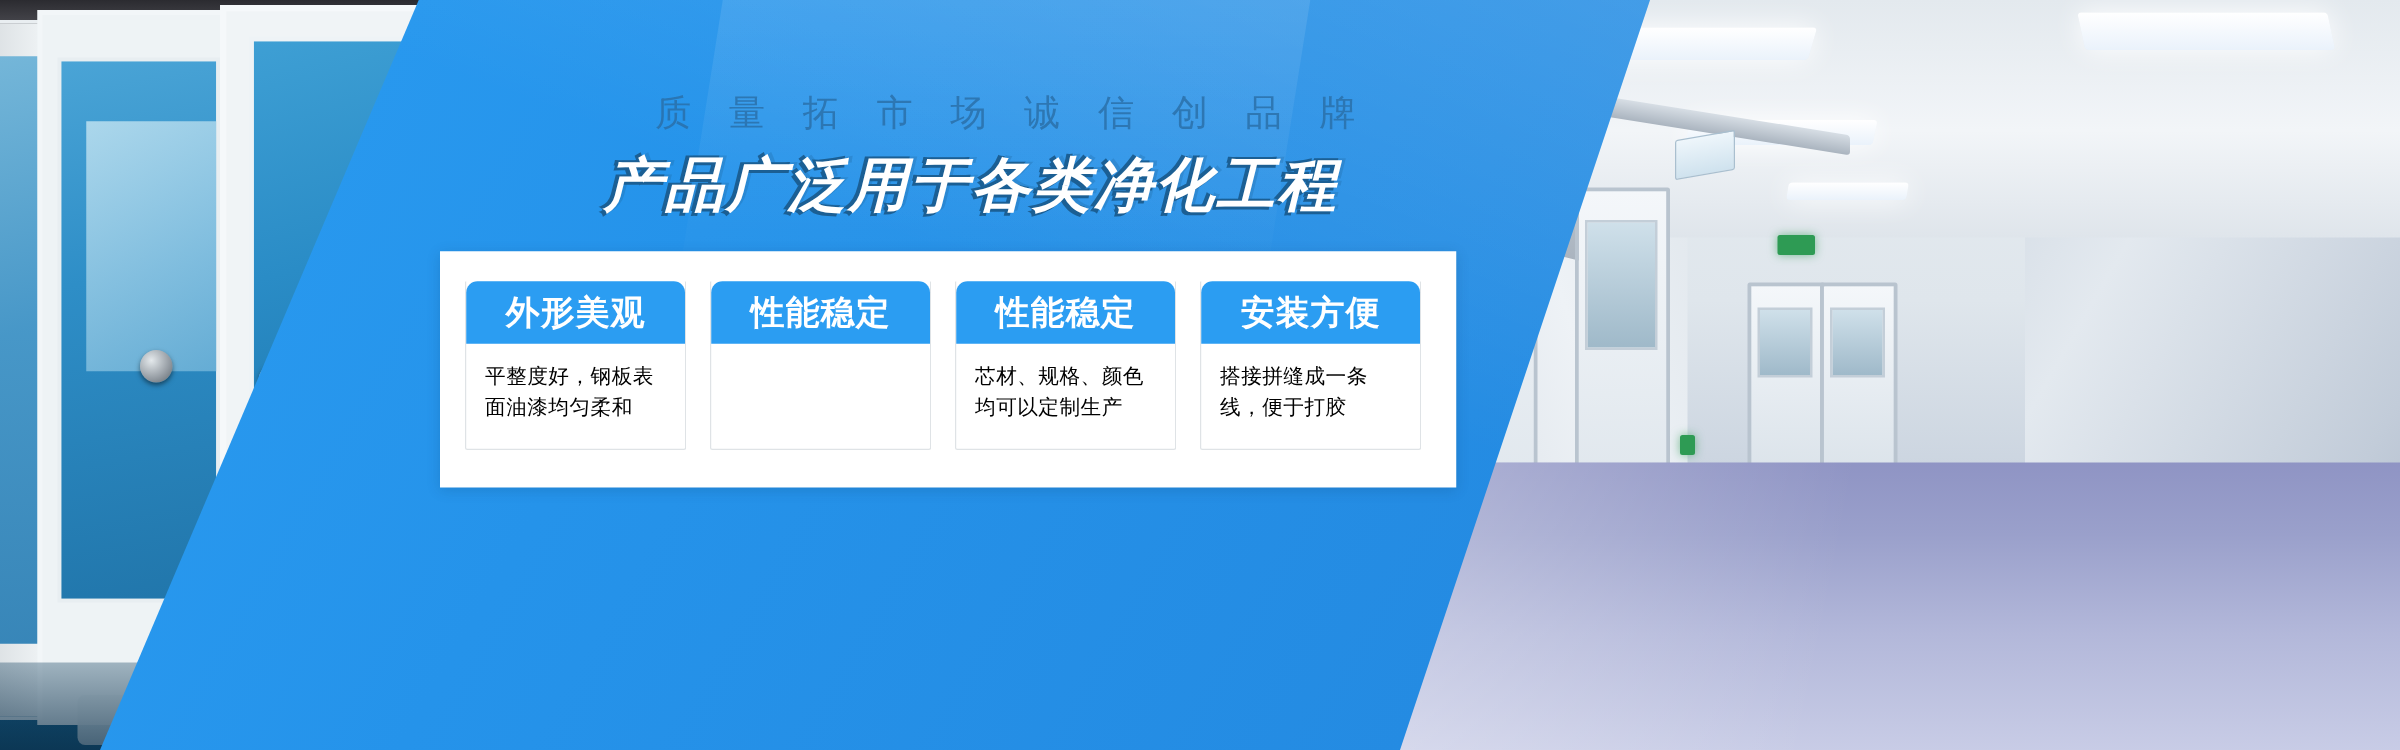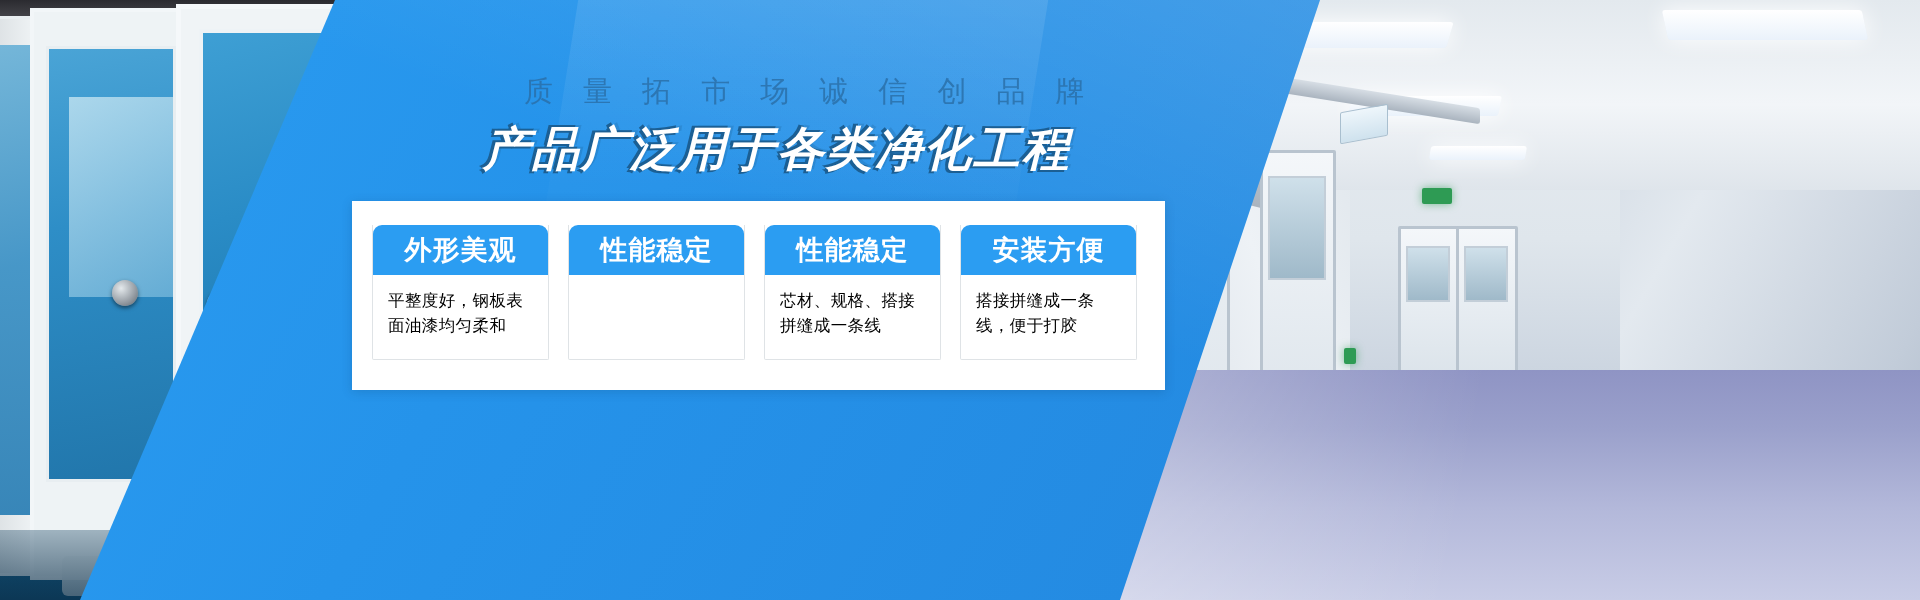--- a/index.html
+++ b/index.html
@@ -184,7 +184,7 @@
 
     <div class="box">
       <div class="box-head">性能稳定</div>
-      <div class="box-body">芯材、规格、搭接拼缝成一条线</div>
+      <div class="box-body">芯材、规格、颜色均可以定制生产</div>
     </div>
 
     <div class="box">

